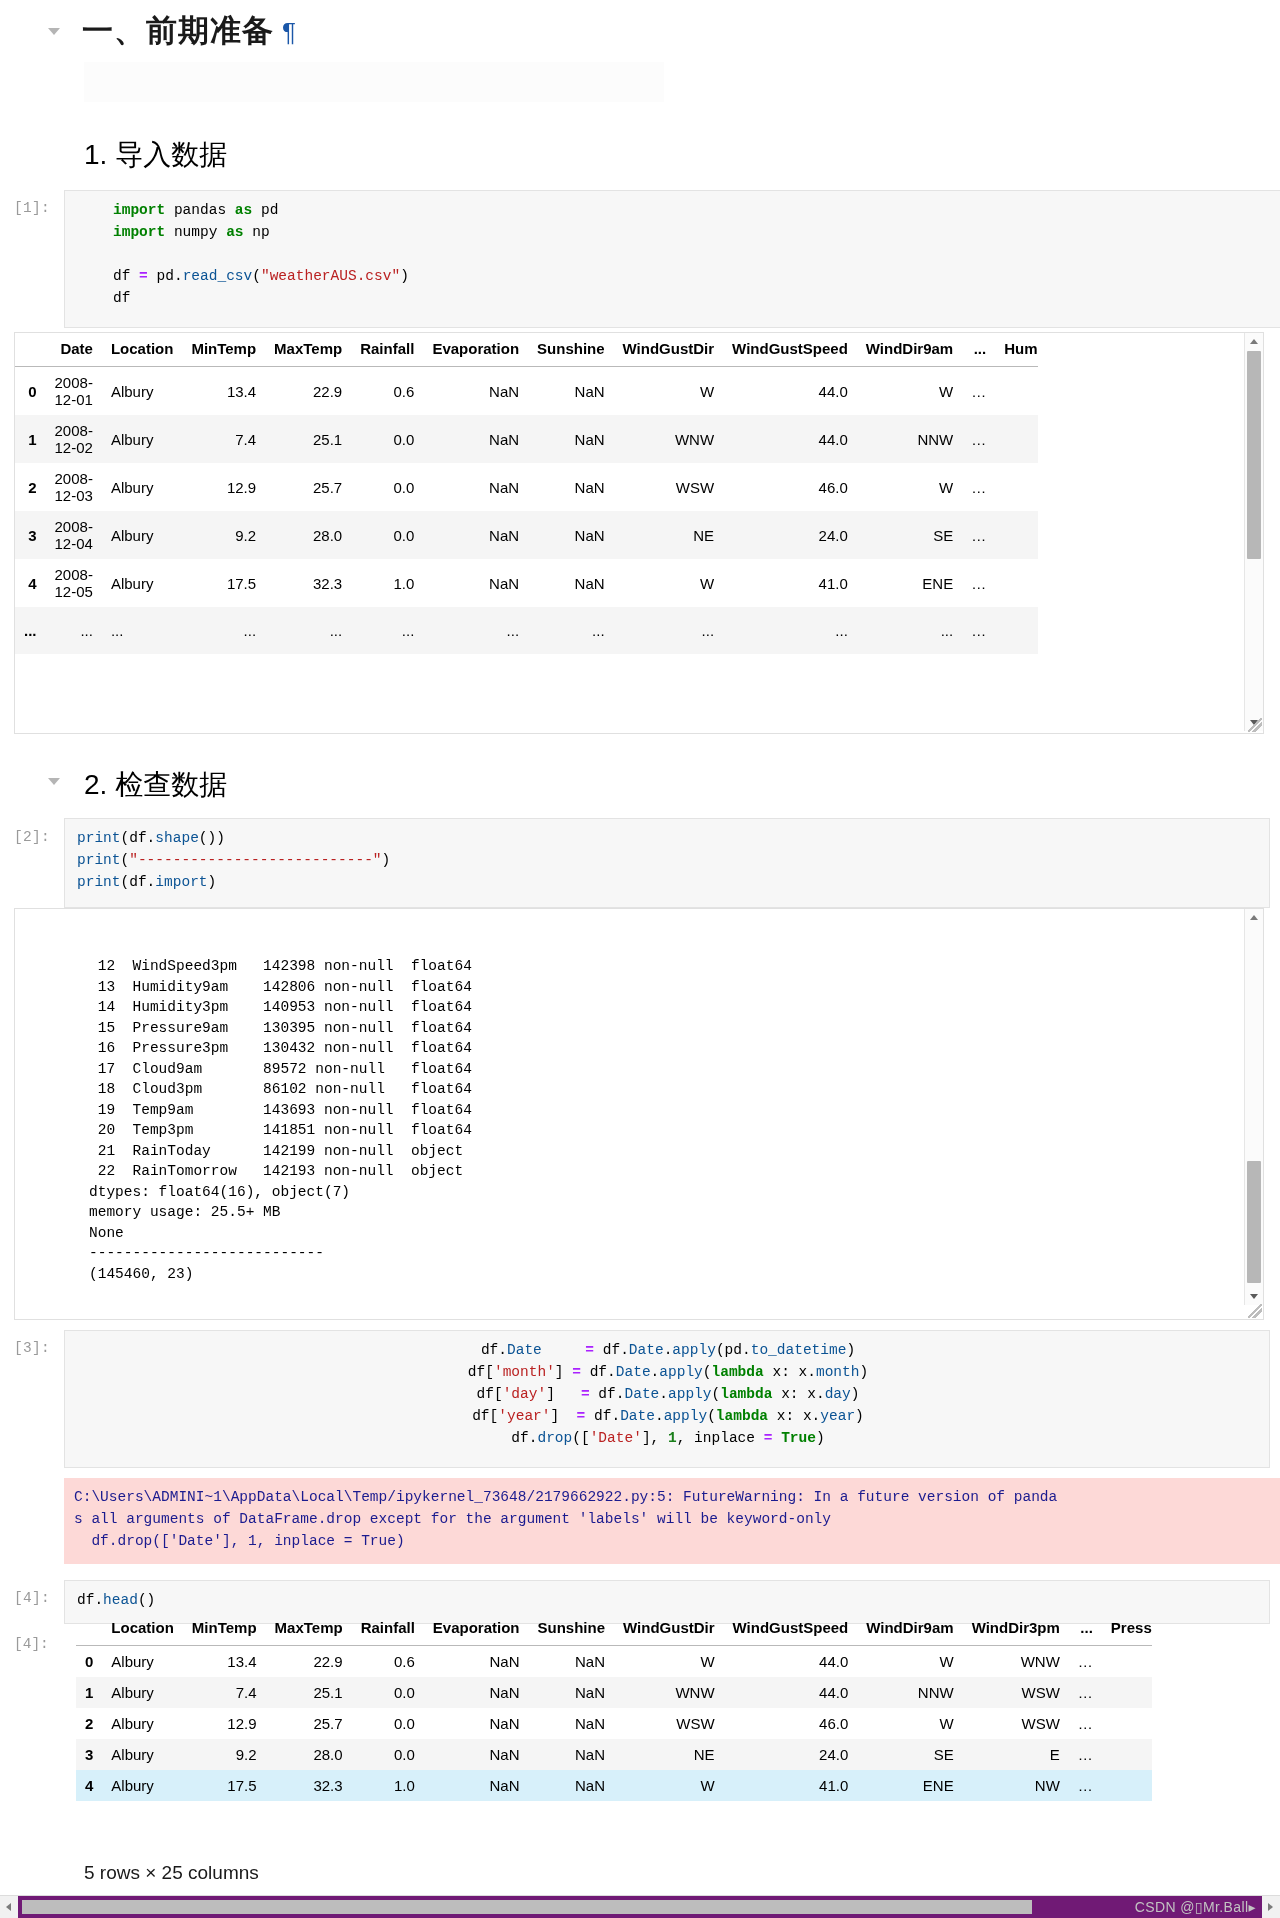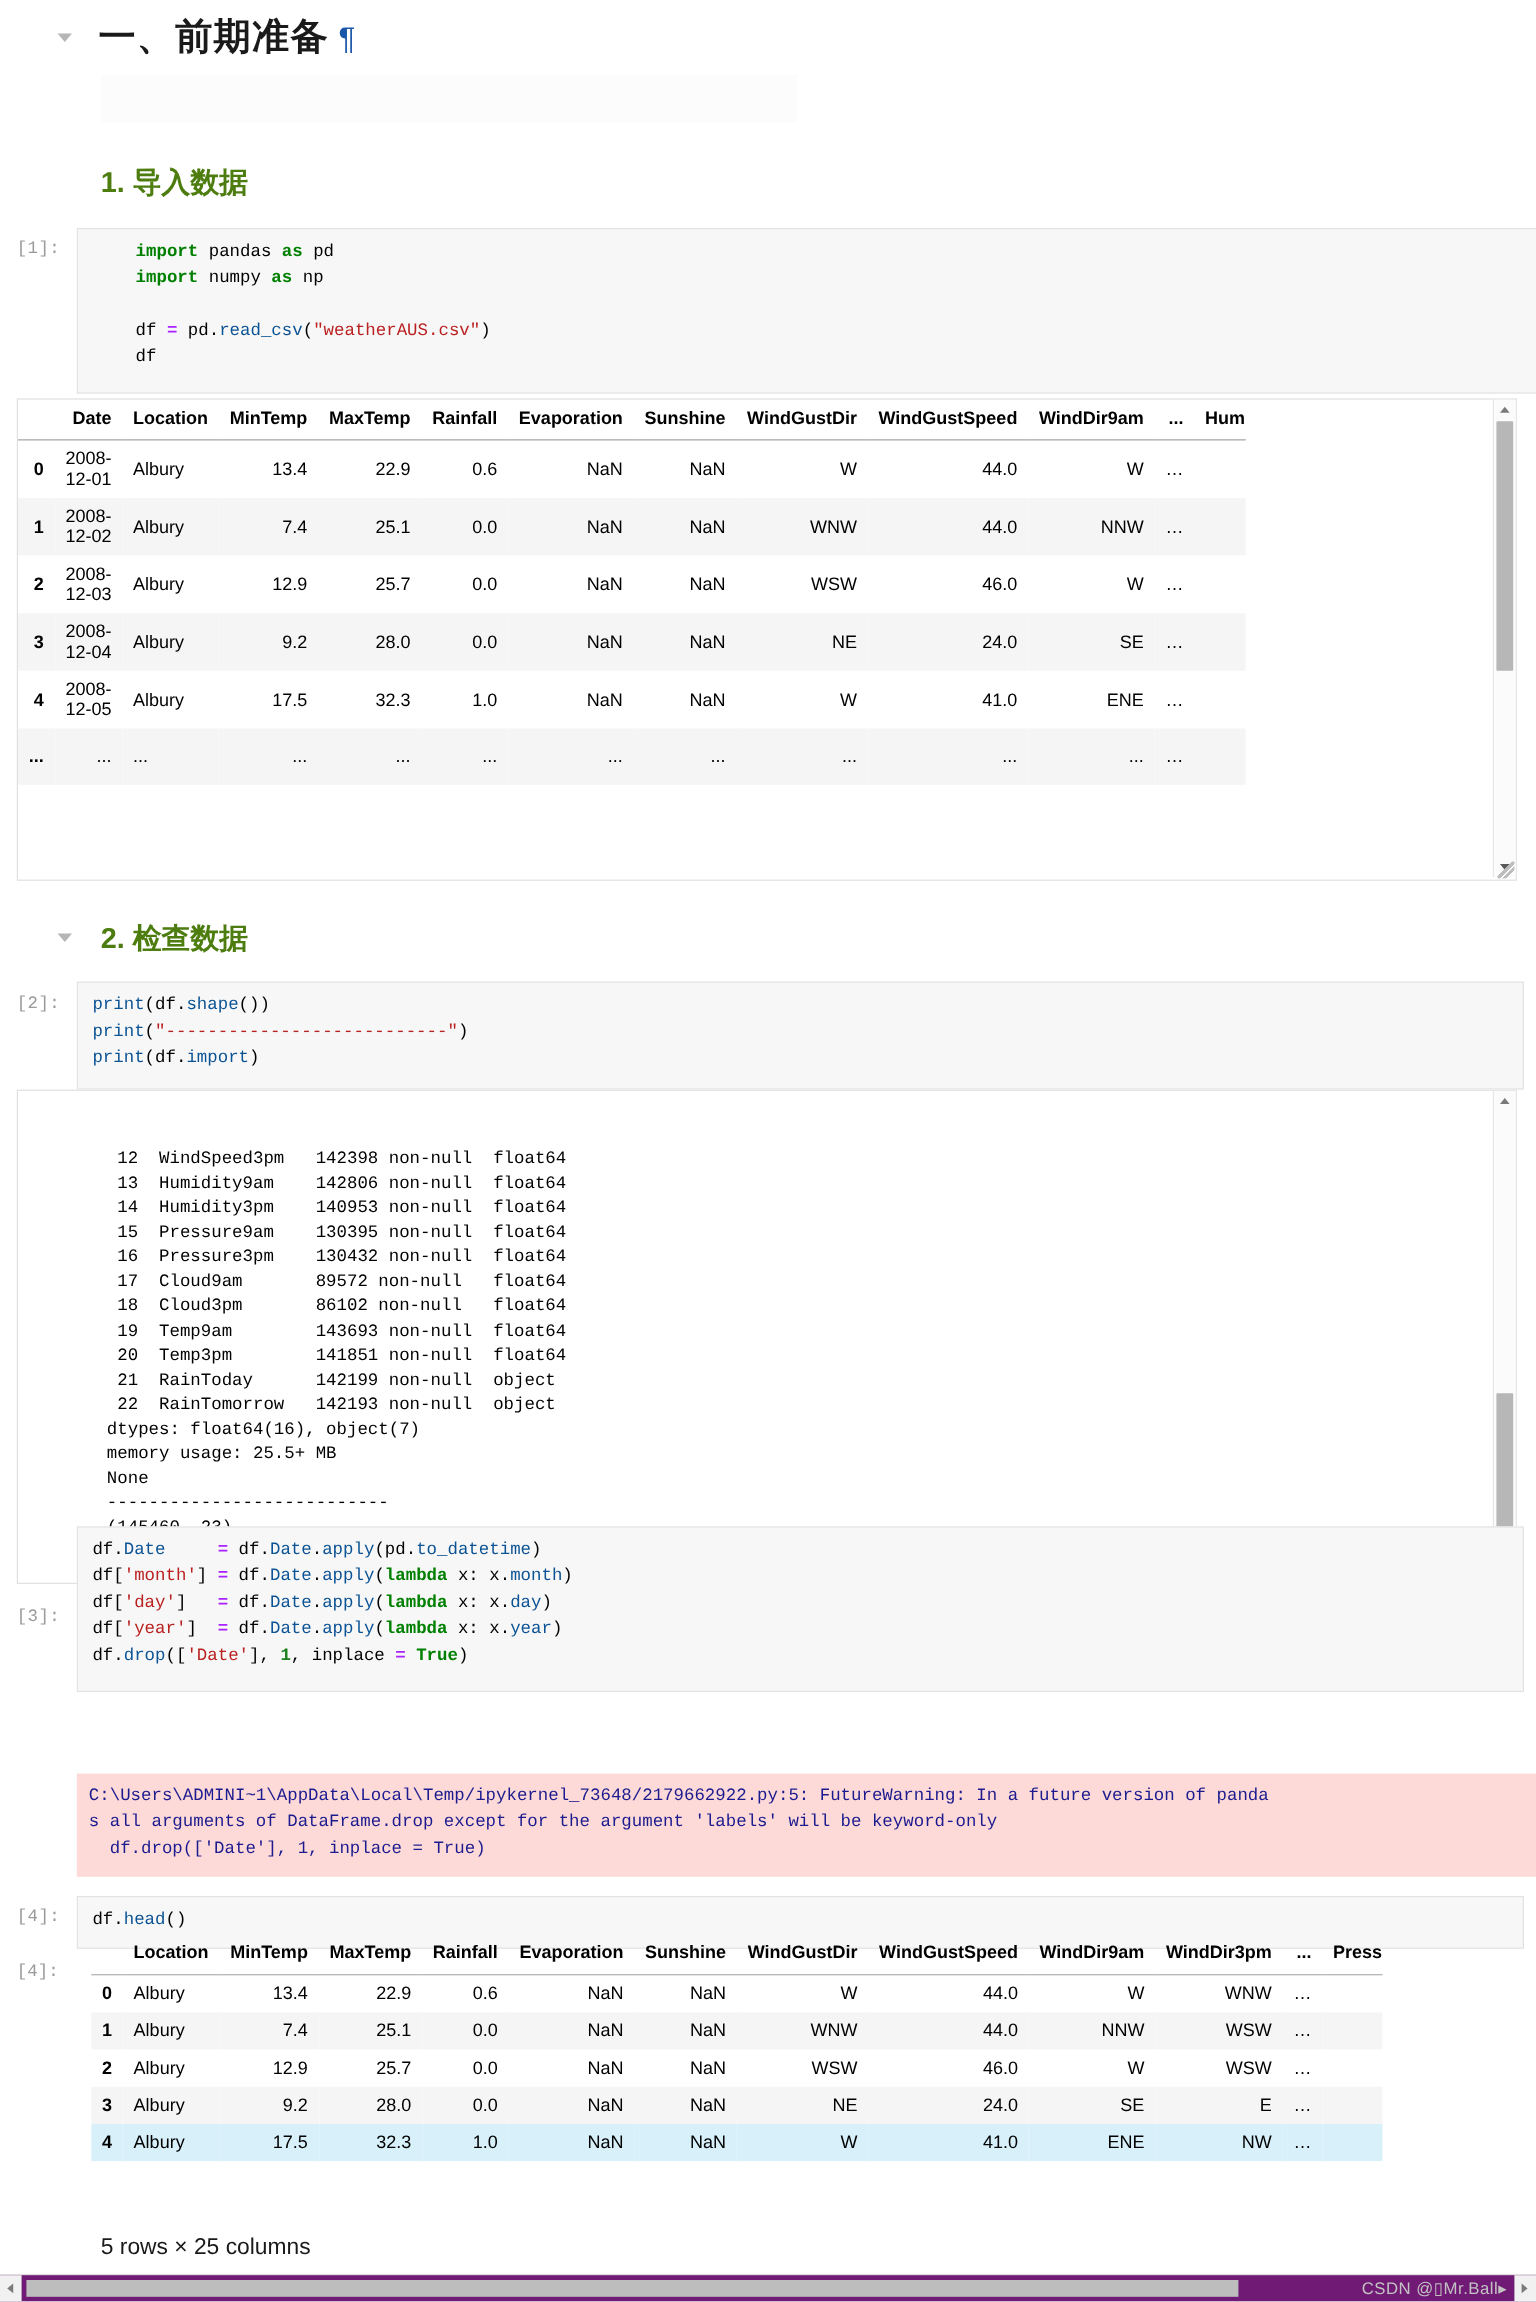--- a/index.html
+++ b/index.html
@@ -27,7 +27,7 @@
   .anchor{color:#1b57a8;font-weight:normal;font-size:26px;margin-left:8px;}
 
   .md-h2{
-    position:absolute;font-size:24px;font-weight:bold;color:#4d7c0f;
+    position:absolute;font-size:28px;font-weight:normal;color:#000000;
   }
   .prompt{
     position:absolute;left:14px;

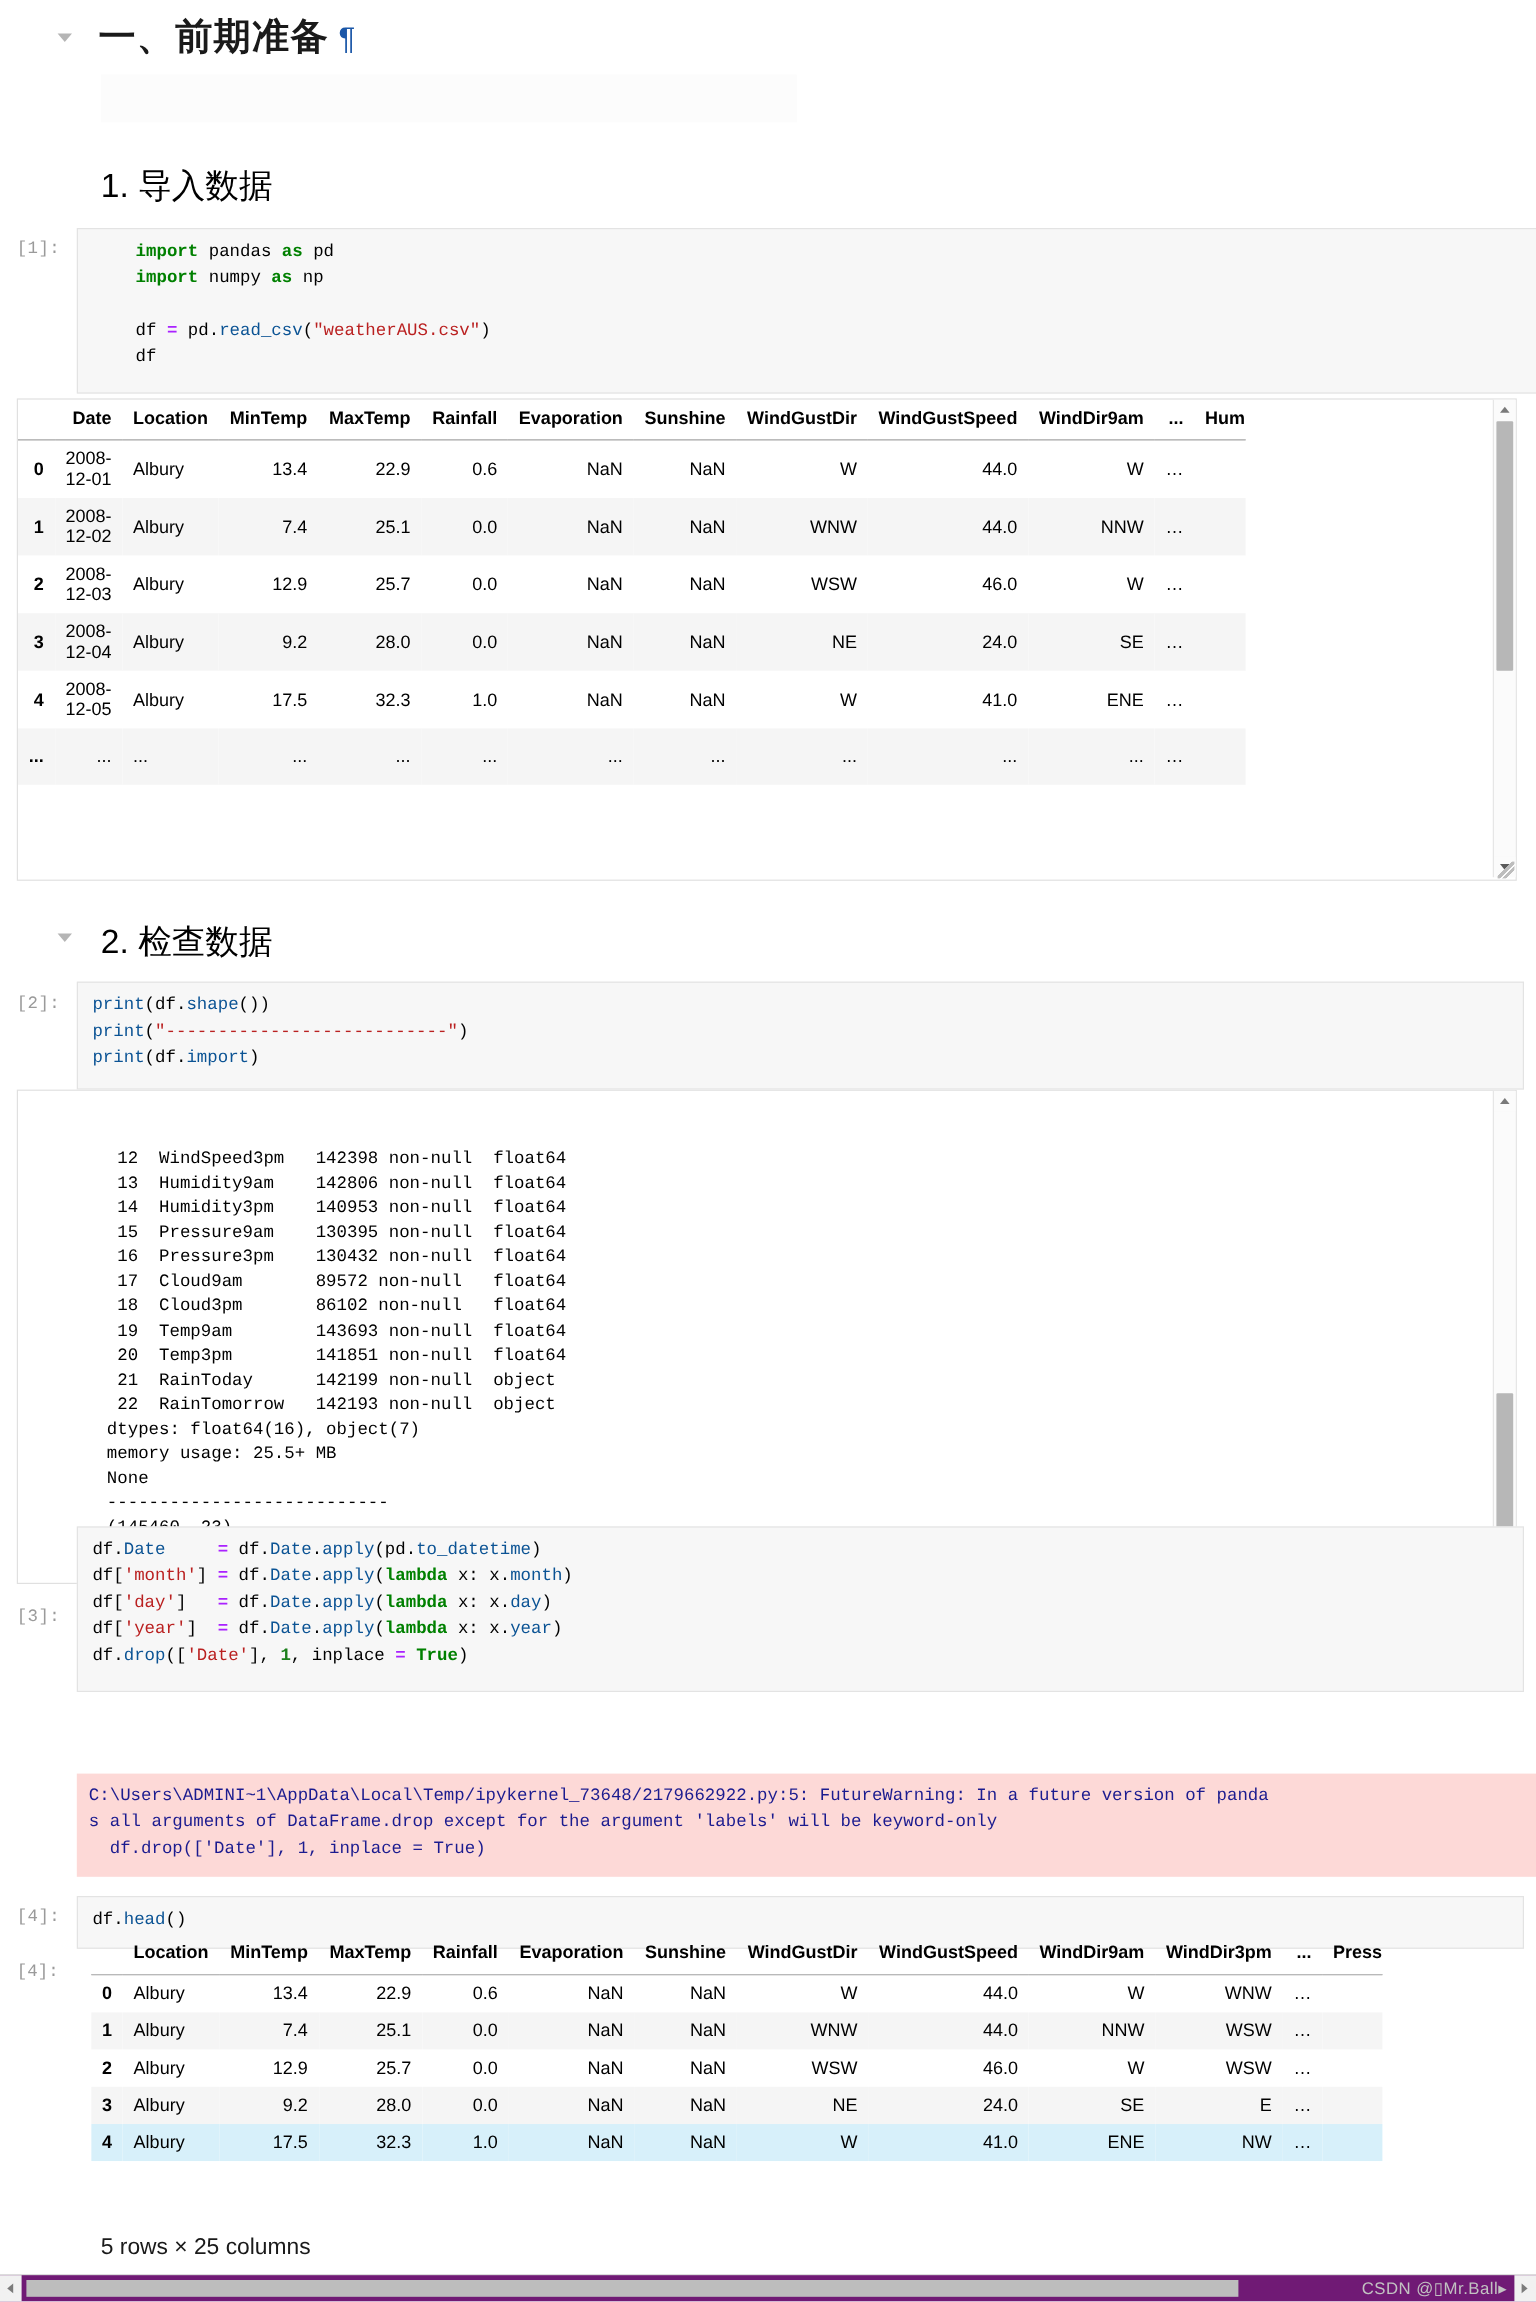--- a/index.html
+++ b/index.html
@@ -337,7 +337,7 @@
   </div>
 
   <div class="prompt" style="top:1340px;">[3]:</div>
-  <div class="codebox" style="top:1272px;width:1182px;height:120px;">df.<span class="cyan">Date</span>     <span class="op">=</span> df.<span class="cyan">Date</span>.<span class="fn">apply</span>(pd.<span class="fn">to_datetime</span>)
+  <div class="codebox" style="top:1330px;width:1182px;height:120px;text-align:center;">df.<span class="cyan">Date</span>     <span class="op">=</span> df.<span class="cyan">Date</span>.<span class="fn">apply</span>(pd.<span class="fn">to_datetime</span>)
 df[<span class="str">'month'</span>] <span class="op">=</span> df.<span class="cyan">Date</span>.<span class="fn">apply</span>(<span class="kw">lambda</span> x: x.<span class="cyan">month</span>)
 df[<span class="str">'day'</span>]   <span class="op">=</span> df.<span class="cyan">Date</span>.<span class="fn">apply</span>(<span class="kw">lambda</span> x: x.<span class="cyan">day</span>)
 df[<span class="str">'year'</span>]  <span class="op">=</span> df.<span class="cyan">Date</span>.<span class="fn">apply</span>(<span class="kw">lambda</span> x: x.<span class="cyan">year</span>)

